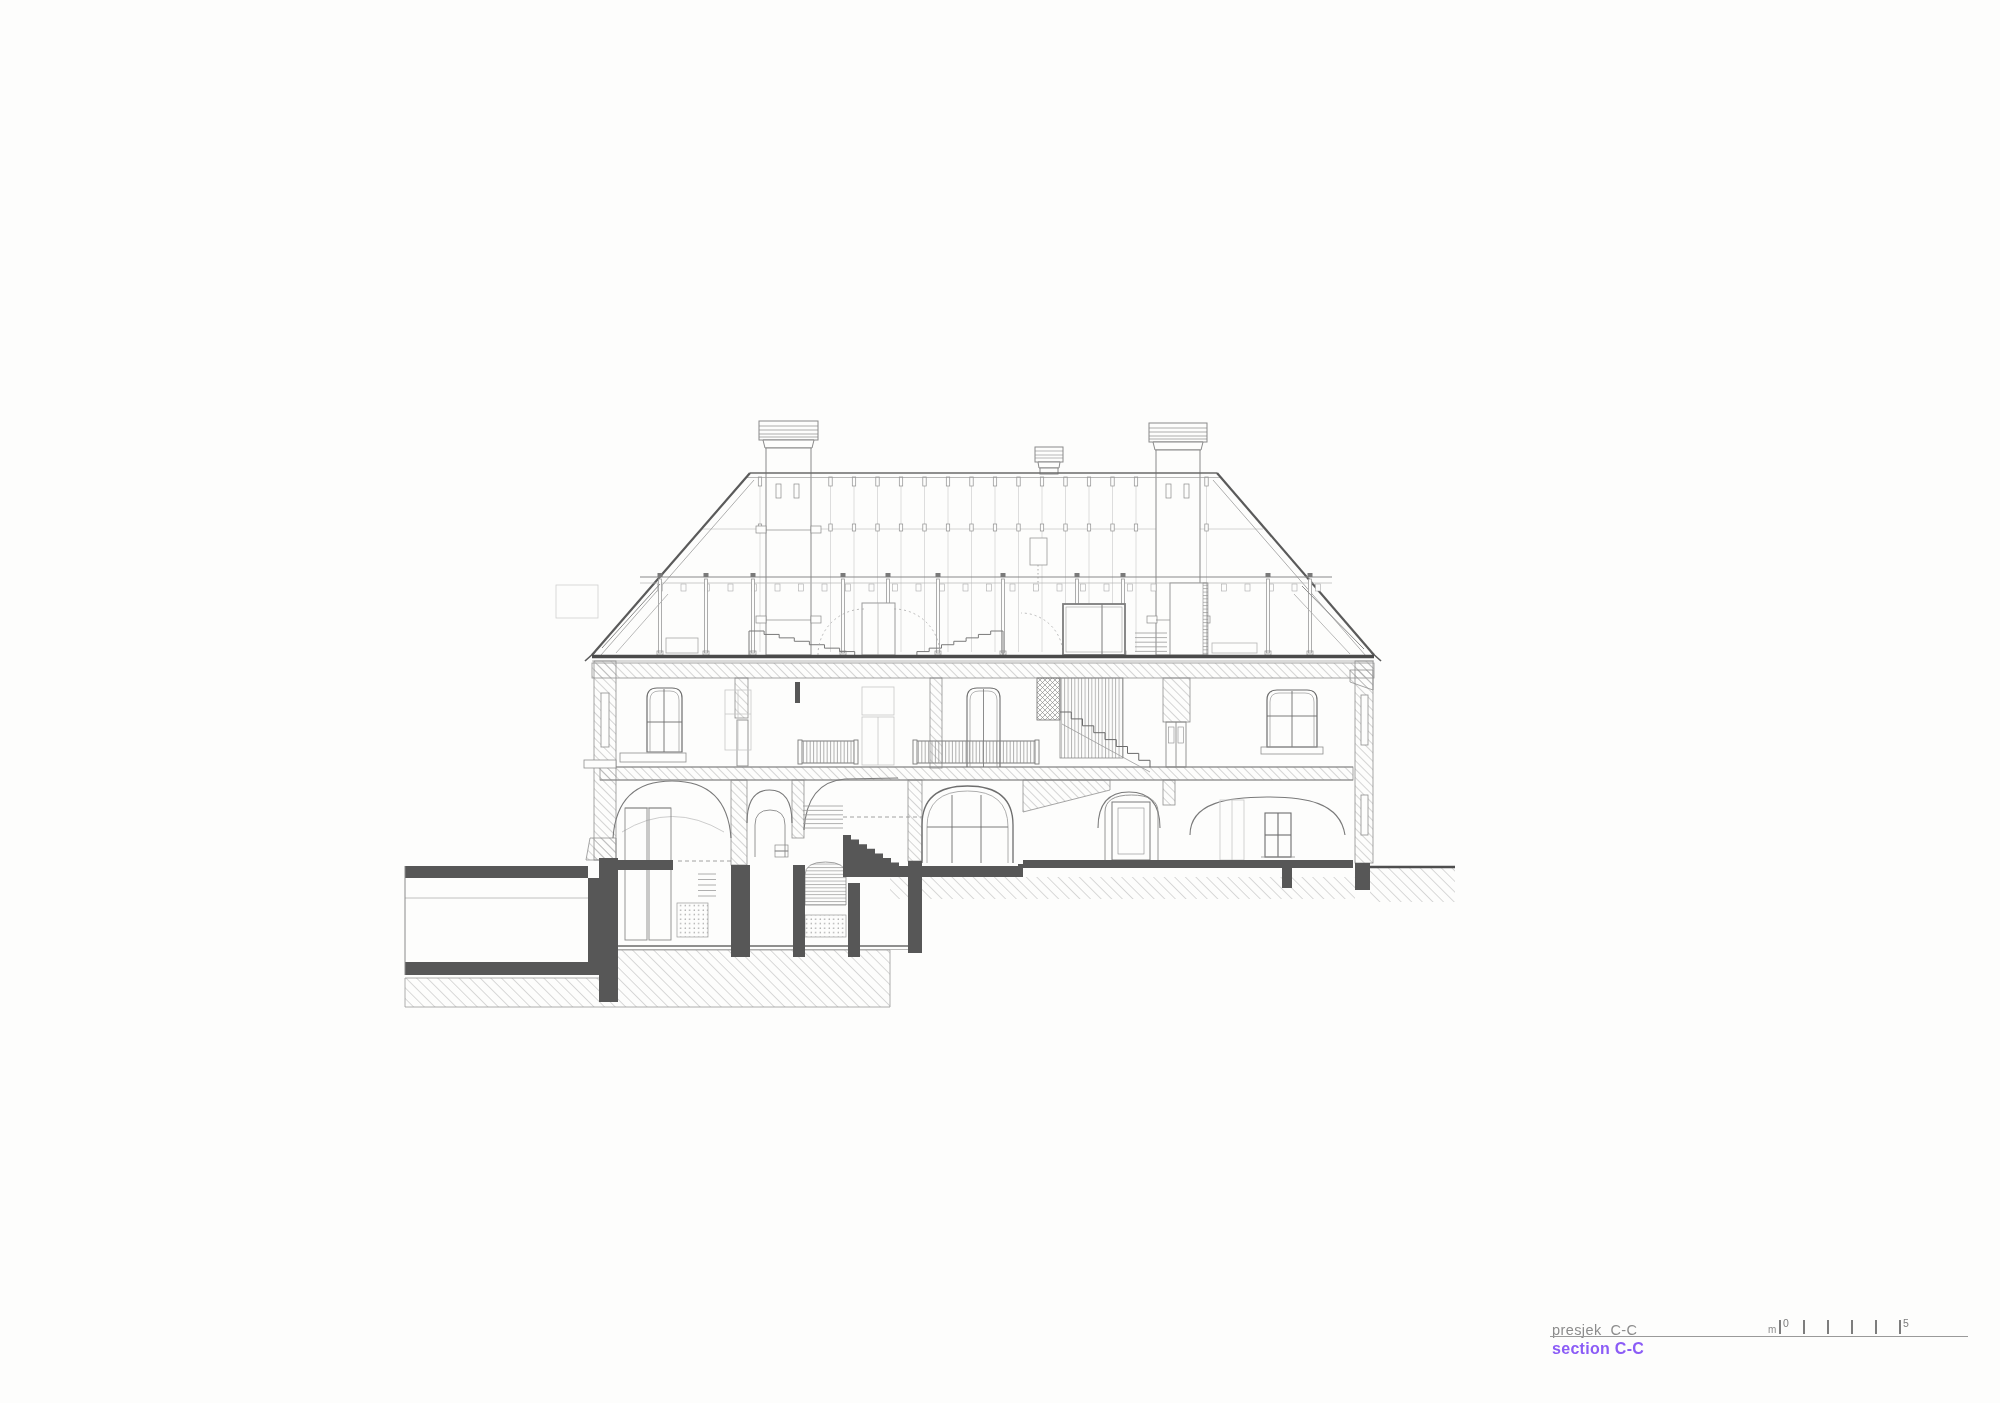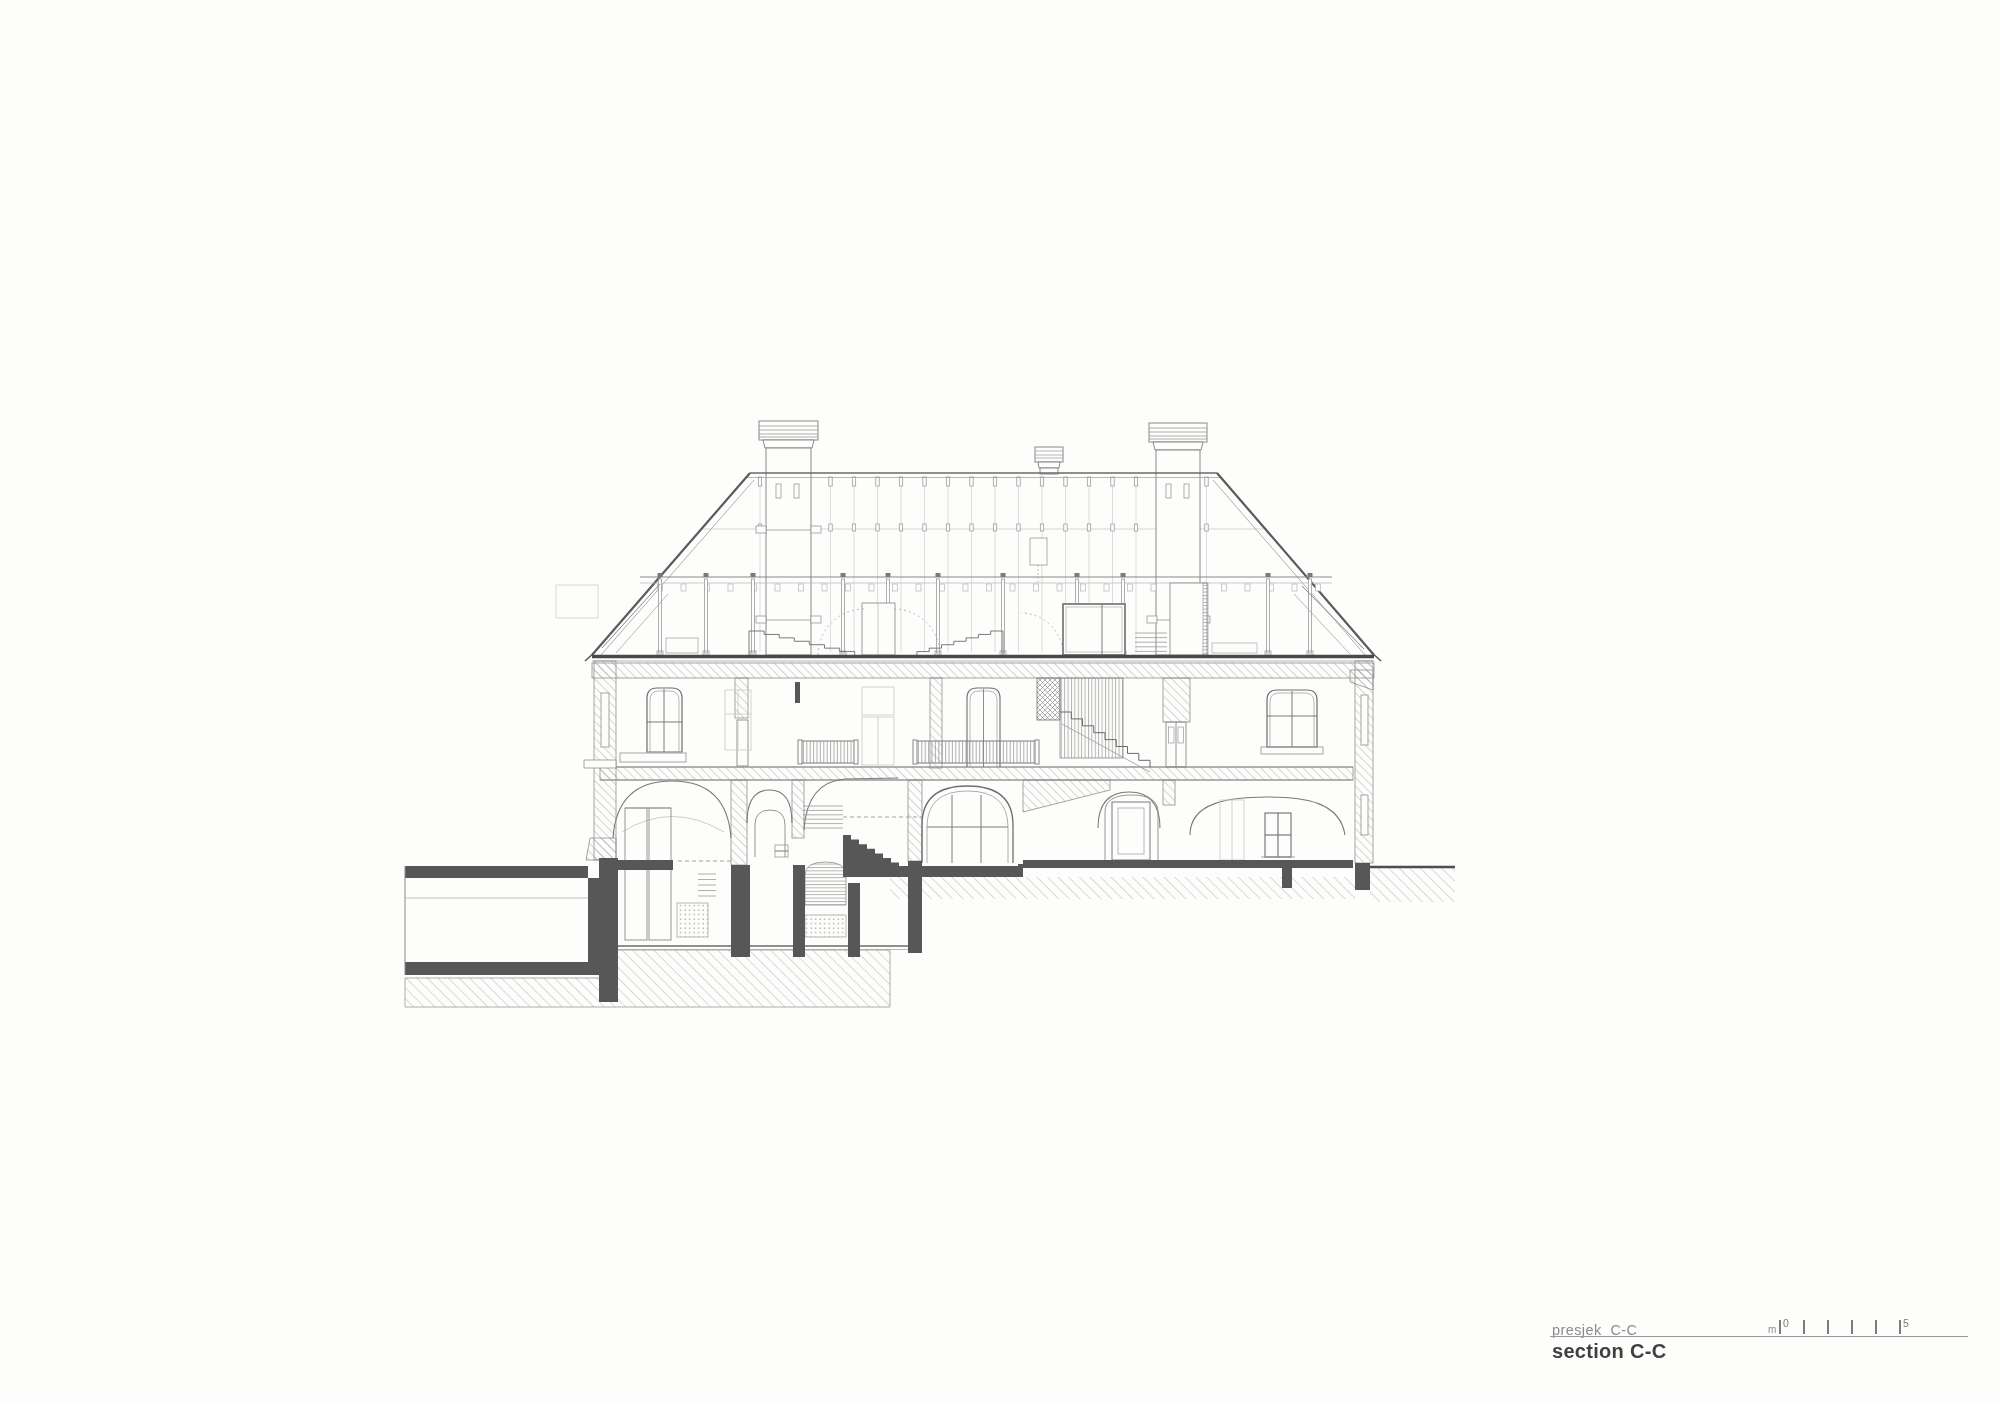--- a/index.html
+++ b/index.html
@@ -9,7 +9,7 @@
   .tb-text{position:absolute;white-space:pre;}
   .title-local{left:1552px;top:1322px;font-size:14.5px;color:#8c8c8c;letter-spacing:.4px;}
   .title-rule{position:absolute;left:1550px;top:1336px;width:418px;height:1.3px;background:#9a9a9a;}
-  .title-en{left:1552px;top:1340px;font-size:20px;font-weight:bold;color:#404040;letter-spacing:.3px;}
+  .title-en{left:1552px;top:1340px;font-size:16px;font-weight:bold;color:#8b5cf6;letter-spacing:.3px;}
   .sb-unit{left:1768px;top:1324px;font-size:10px;color:#8c8c8c;}
   .sb-zero{left:1783px;top:1317px;font-size:10.5px;color:#7d7d7d;}
   .sb-five{left:1903px;top:1317px;font-size:10.5px;color:#7d7d7d;}

